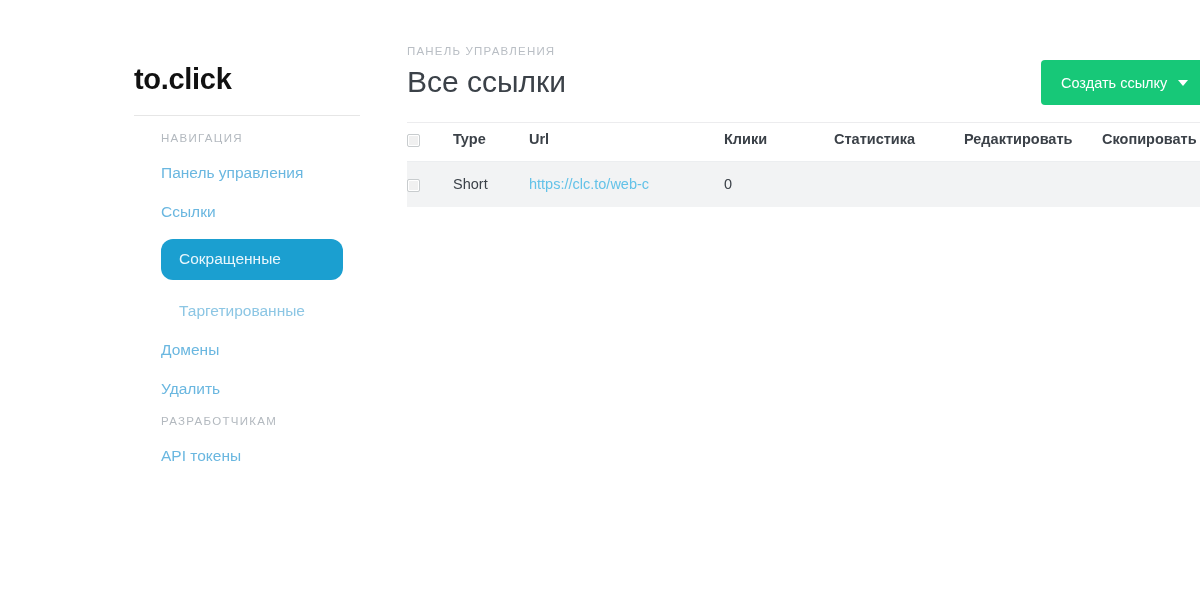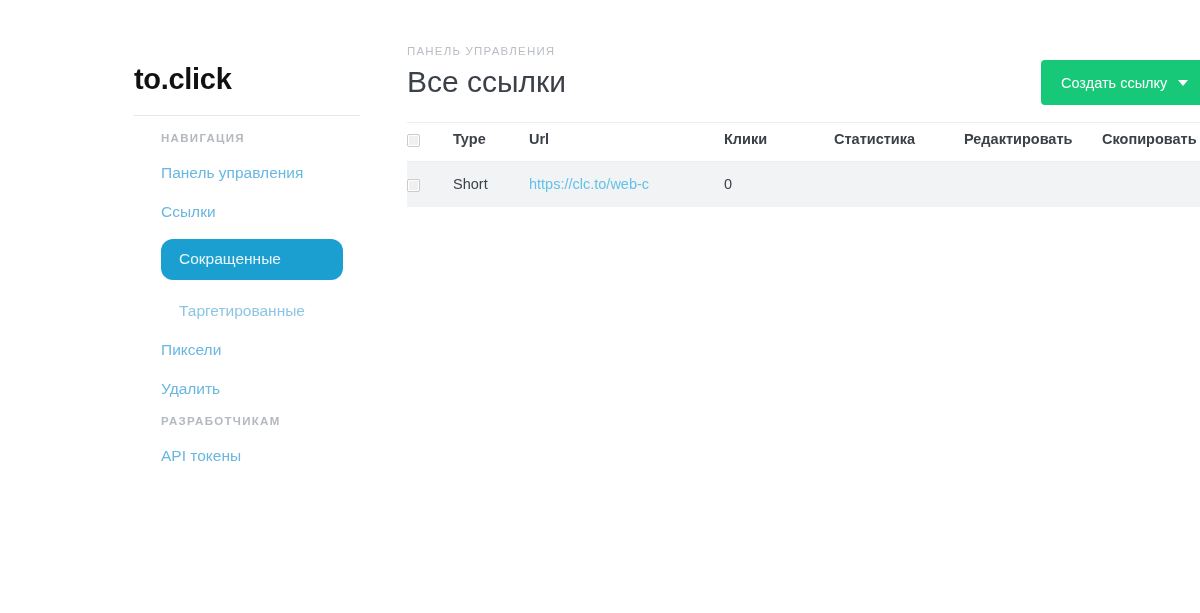--- a/index.html
+++ b/index.html
@@ -53,7 +53,7 @@
     font-size: 11.5px;
     letter-spacing: 1.3px;
     color: #b3b9bf;
-    font-weight: bold;
+    font-weight: normal;
     text-transform: uppercase;
   }
   .nav-section-title.devs { }

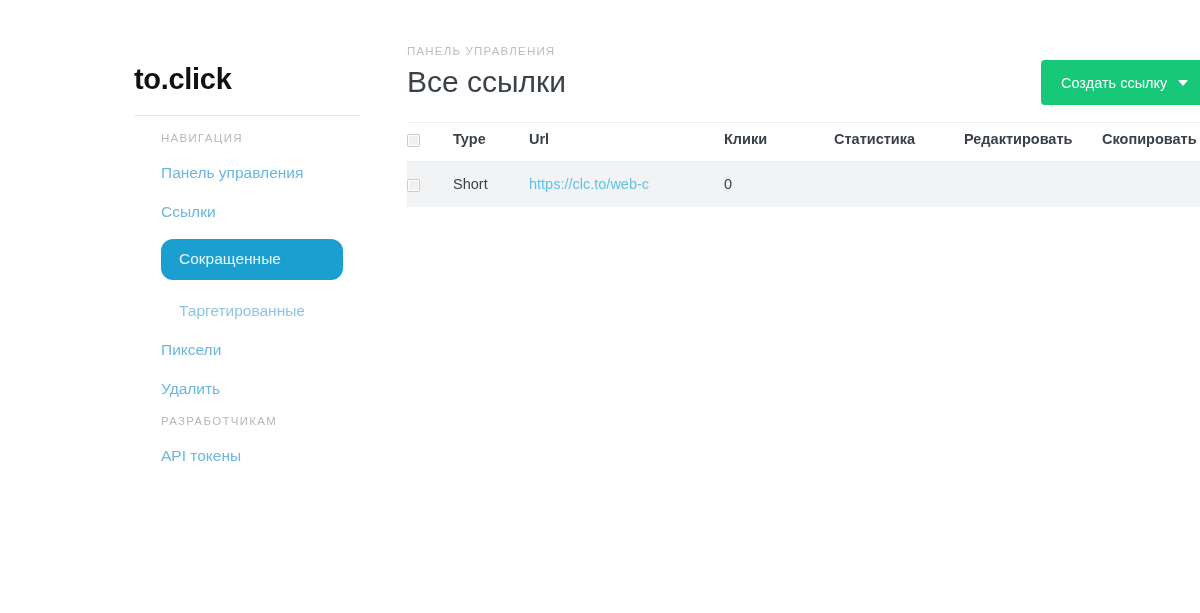--- a/index.html
+++ b/index.html
@@ -288,7 +288,7 @@
         <span>Таргетированные</span>
       </li>
       <li class="nav-item">
-        <span>Пиксели</span>
+        <span>Домены</span>
       </li>
       <li class="nav-item">
         <span>Удалить</span>

